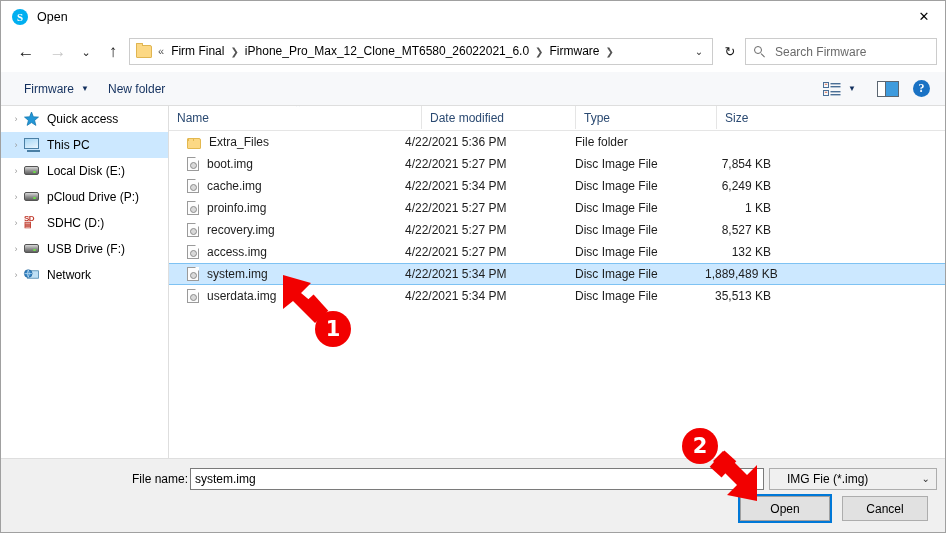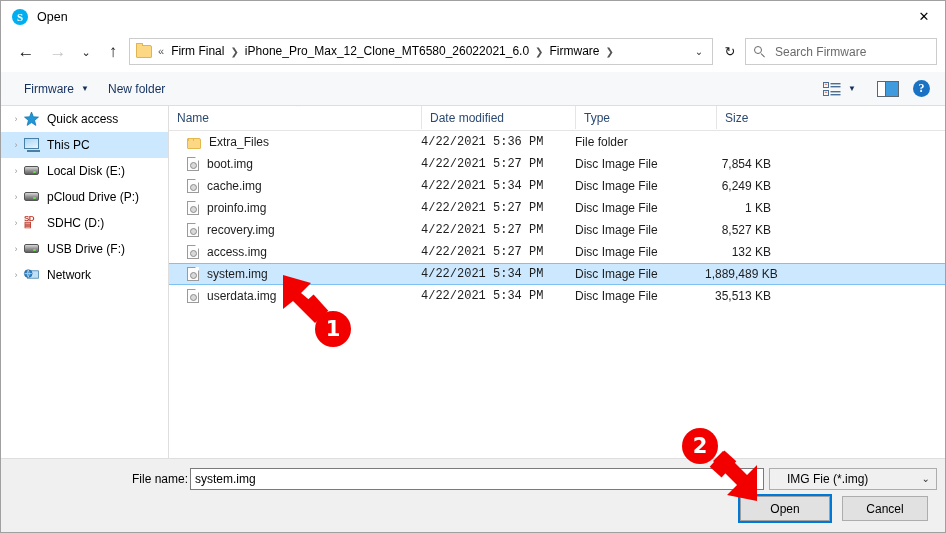--- a/index.html
+++ b/index.html
@@ -368,7 +368,7 @@
     box-sizing: border-box;
     white-space: nowrap;
   }
-  .cell-date { position: absolute; left: 252px; width: 140px; white-space: nowrap; font-family: Liberation Mono, monospace; }
+  .cell-date { position: absolute; left: 236px; width: 140px; white-space: nowrap; }
   .cell-type { position: absolute; left: 406px; width: 130px; white-space: nowrap; }
   .cell-size { position: absolute; left: 536px; width: 66px; text-align: right; white-space: nowrap; }
 

